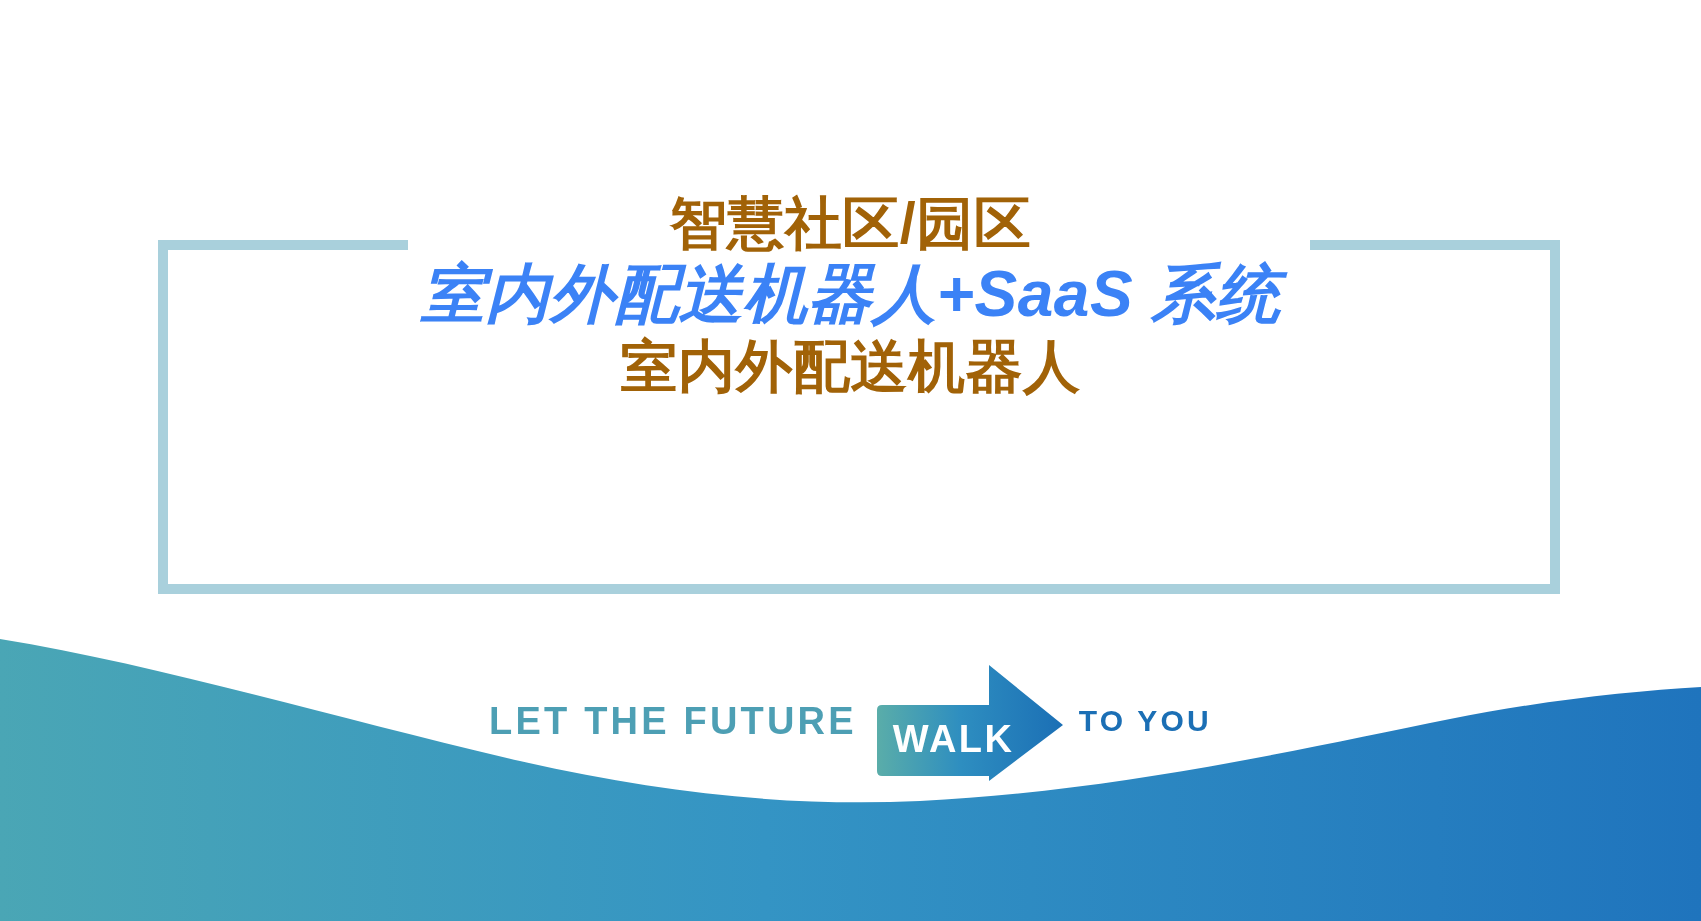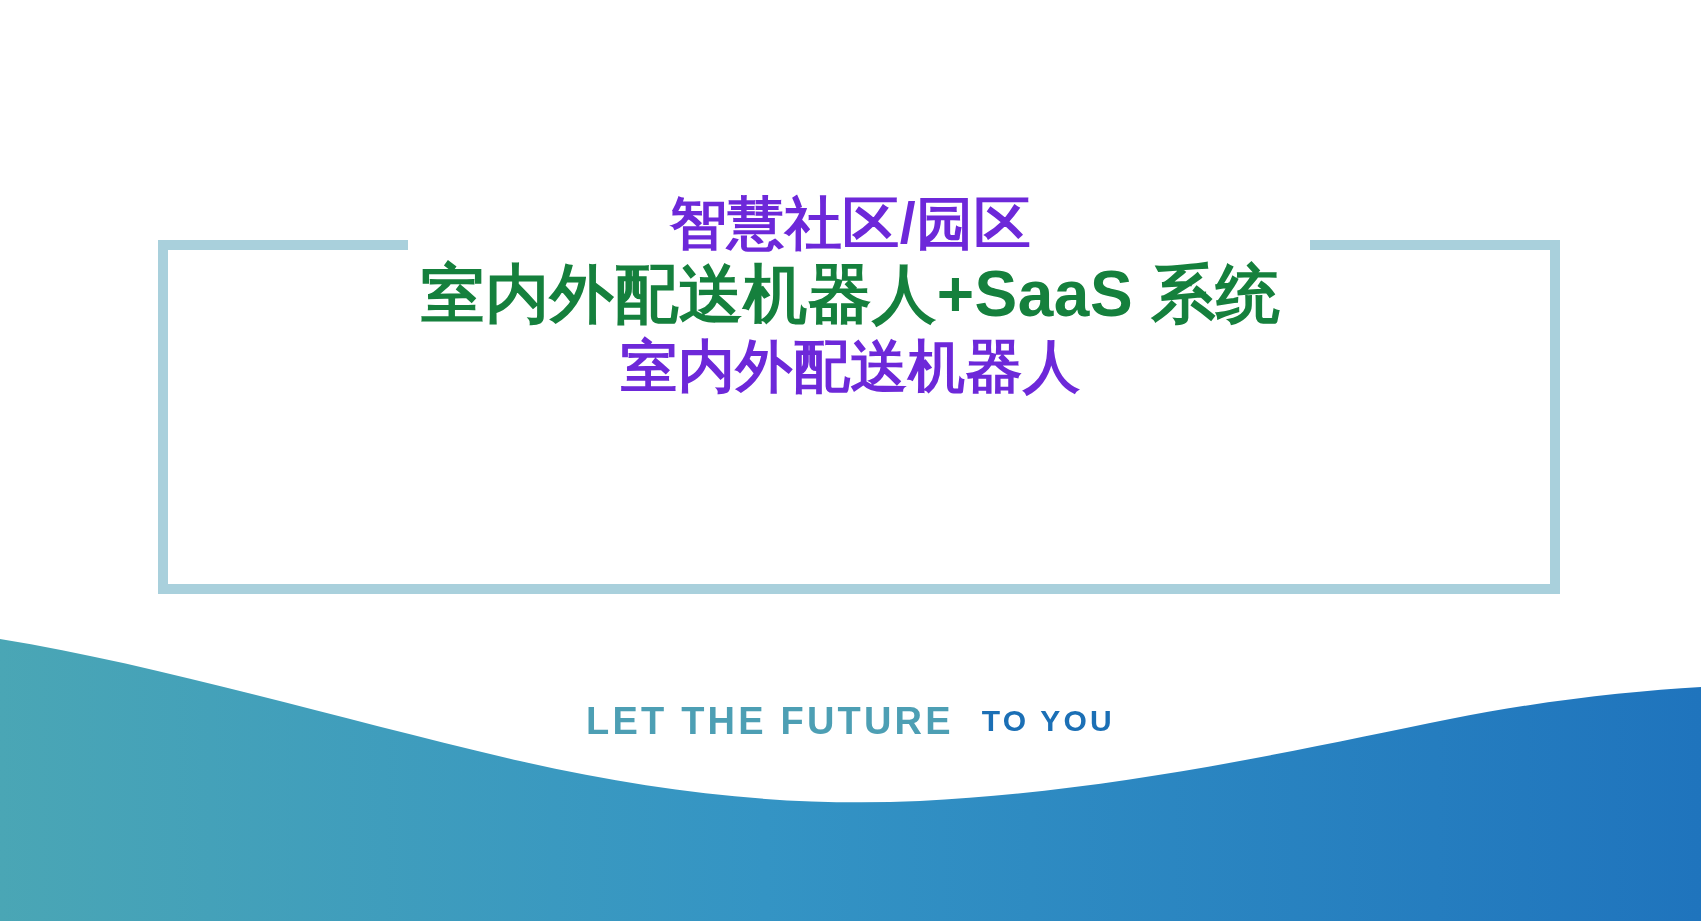--- a/index.html
+++ b/index.html
@@ -46,7 +46,7 @@
     z-index: 5;
   }
   .title-line {
-    color: #6d28d9;
+    color: #a16207;
     font-weight: bold;
     line-height: 1.18;
     letter-spacing: 0.5px;

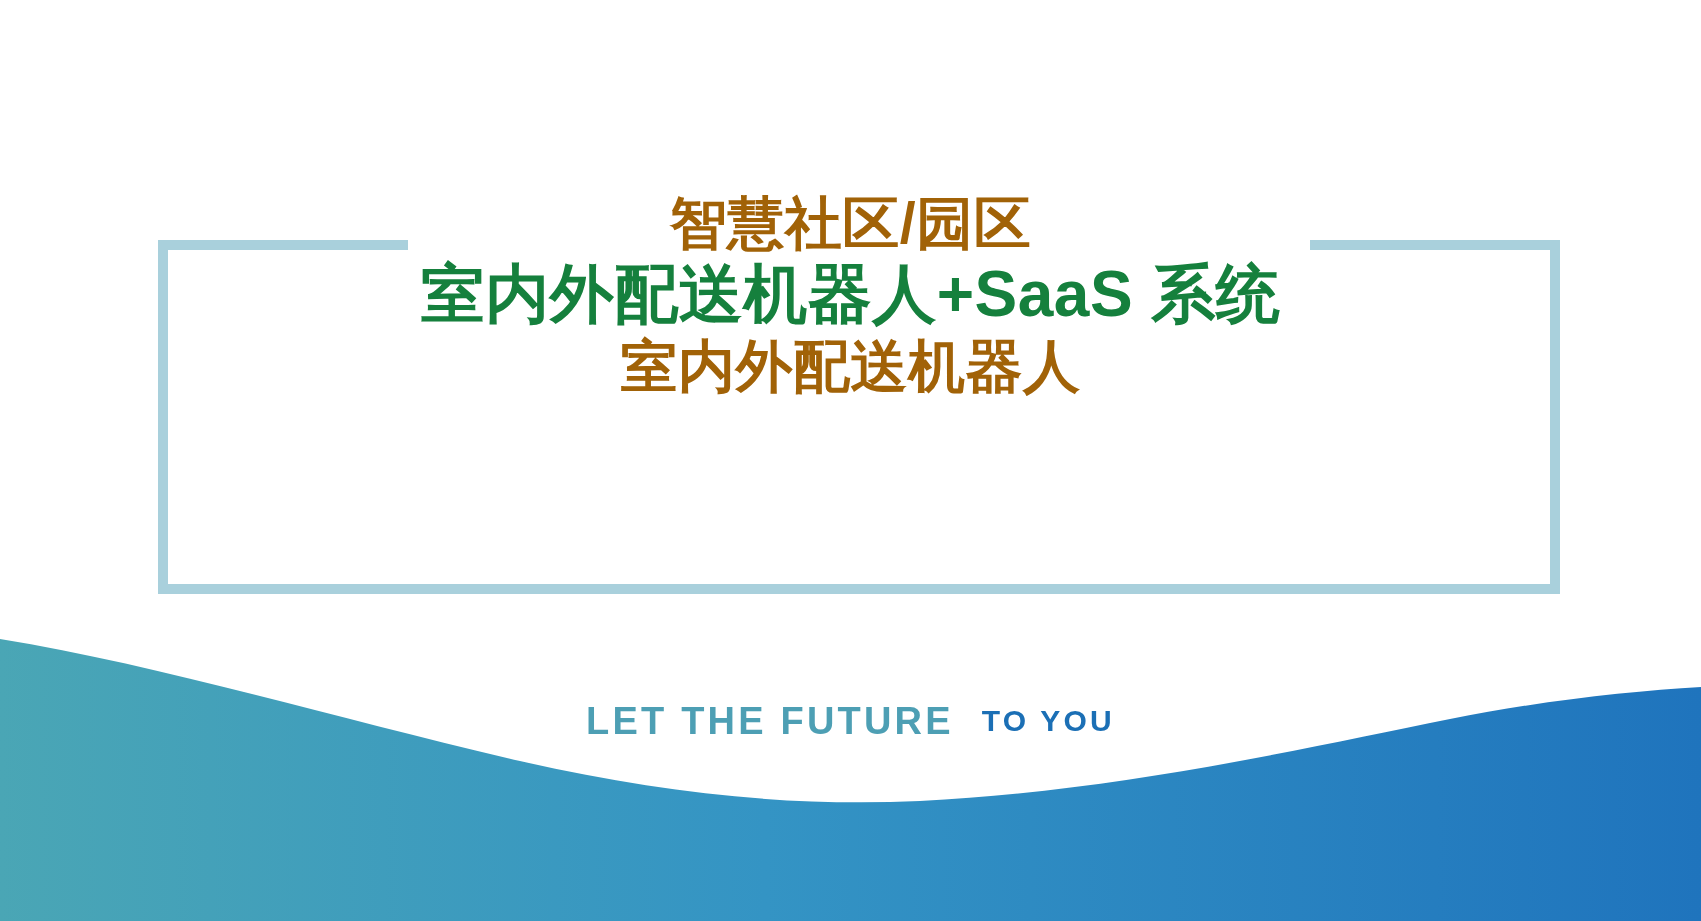--- a/index.html
+++ b/index.html
@@ -53,7 +53,7 @@
     white-space: nowrap;
   }
   .title-line-1 { font-size: 57px; }
-  .title-line-2 { font-size: 64px; color: #15803d; }
+  .title-line-2 { font-size: 64px; color: #3b82f6; font-style: italic; }
   .title-line-3 { font-size: 57px; }
 
   

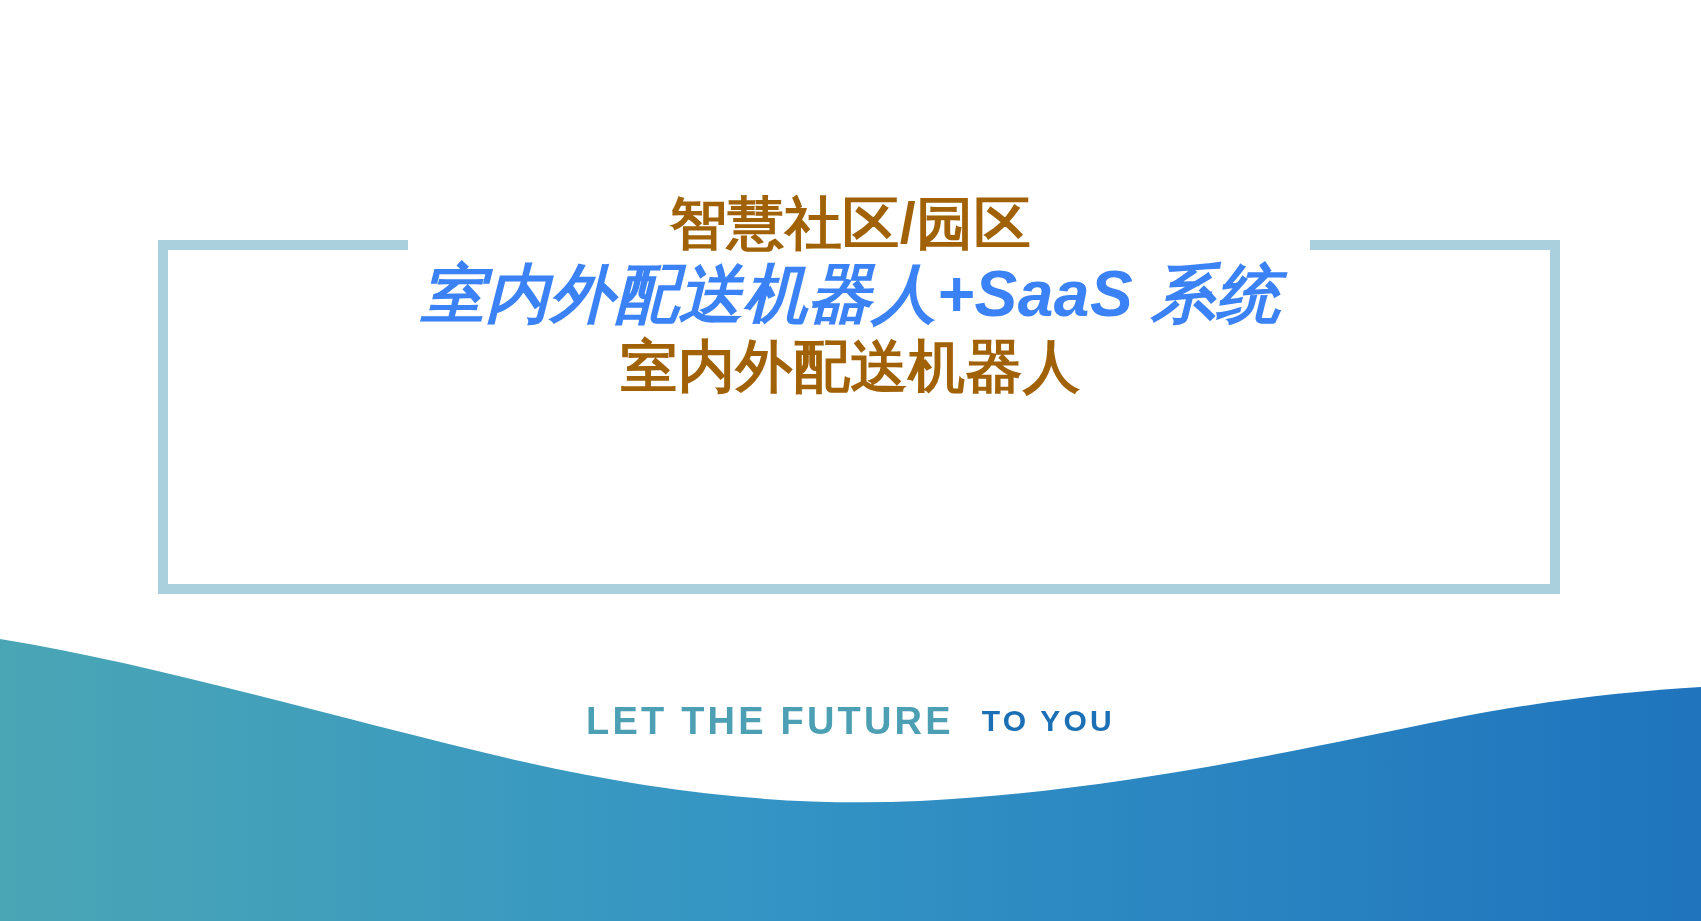--- a/index.html
+++ b/index.html
@@ -148,6 +148,19 @@
   <div class="tagline">
     <div class="tagline-inner">
       <span class="tag-pre">LET THE FUTURE</span>
+      <span class="arrow-wrap">
+        <svg class="arrow-svg" width="194" height="118" viewBox="0 0 194 118" xmlns="http://www.w3.org/2000/svg">
+          <defs>
+            <linearGradient id="arrowGrad" x1="0" y1="0" x2="1" y2="0">
+              <stop offset="0%" stop-color="#5aada9"></stop>
+              <stop offset="45%" stop-color="#2e8ec0"></stop>
+              <stop offset="100%" stop-color="#1b6fb5"></stop>
+            </linearGradient>
+          </defs>
+          <path d="M6 47 Q6 42 11 42 L118 42 L118 2 L192 62 L118 118 L118 113 L11 113 Q6 113 6 108 Z" fill="url(#arrowGrad)"></path>
+        </svg>
+        <span class="tag-walk">WALK</span>
+      </span>
       <span class="tag-post">TO YOU</span>
     </div>
   </div>

